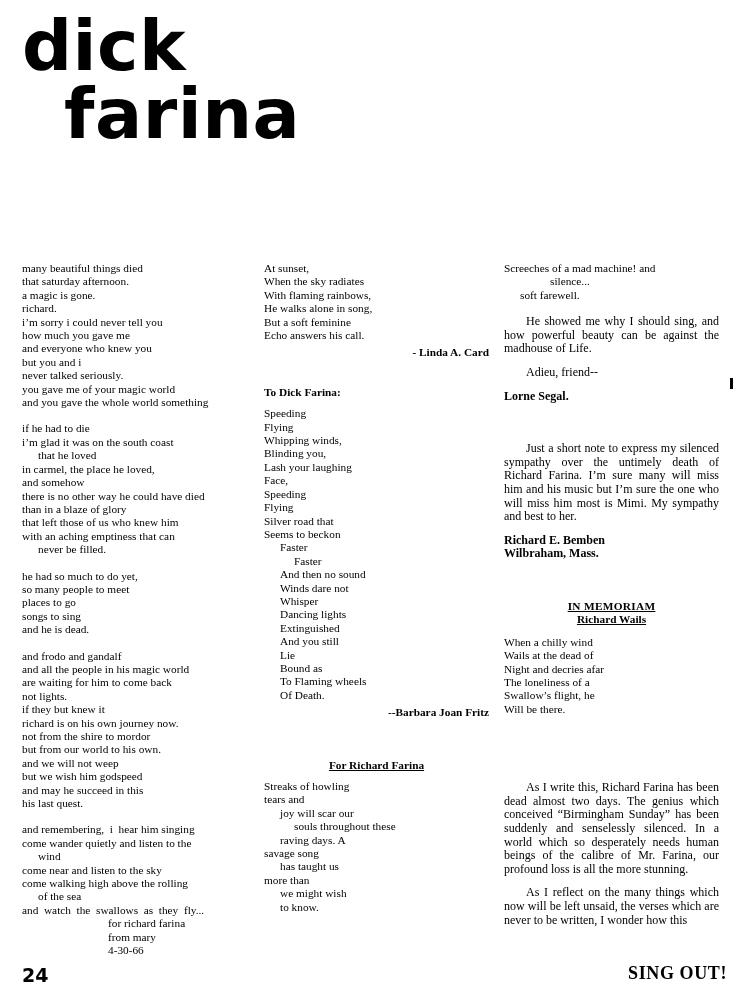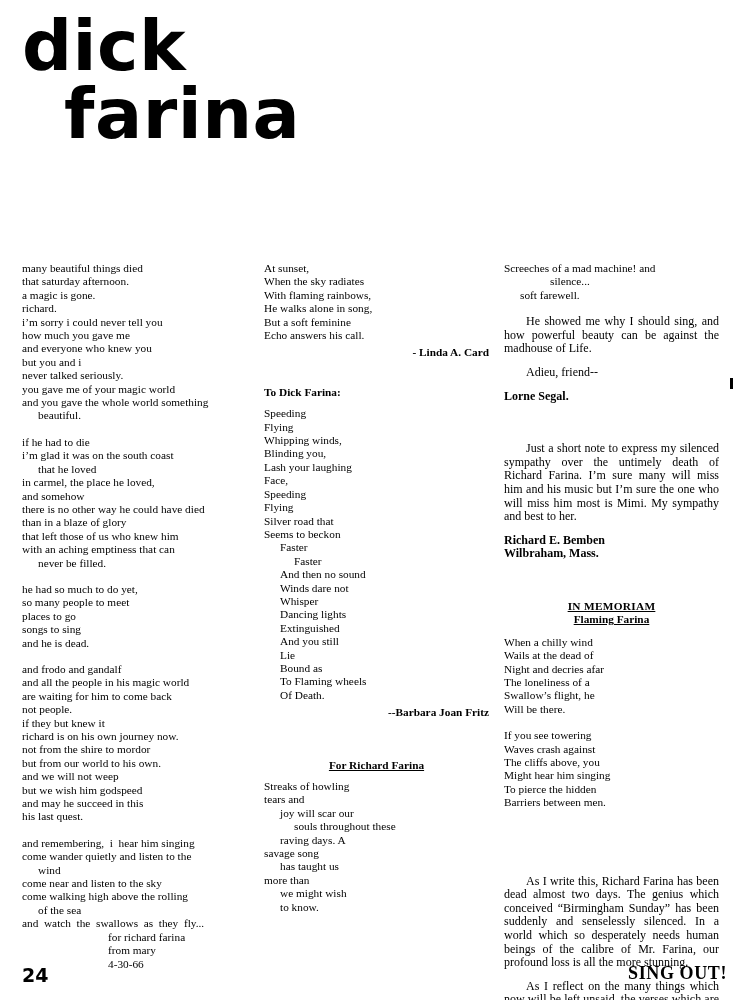--- a/index.html
+++ b/index.html
@@ -176,7 +176,6 @@
         <div class="ln">never talked seriously.</div>
         <div class="ln">you gave me of your magic world</div>
         <div class="ln">and you gave the whole world something</div>
-        <div class="ln ind1">beautiful.</div>
       </div>
 
       <div class="stanza">

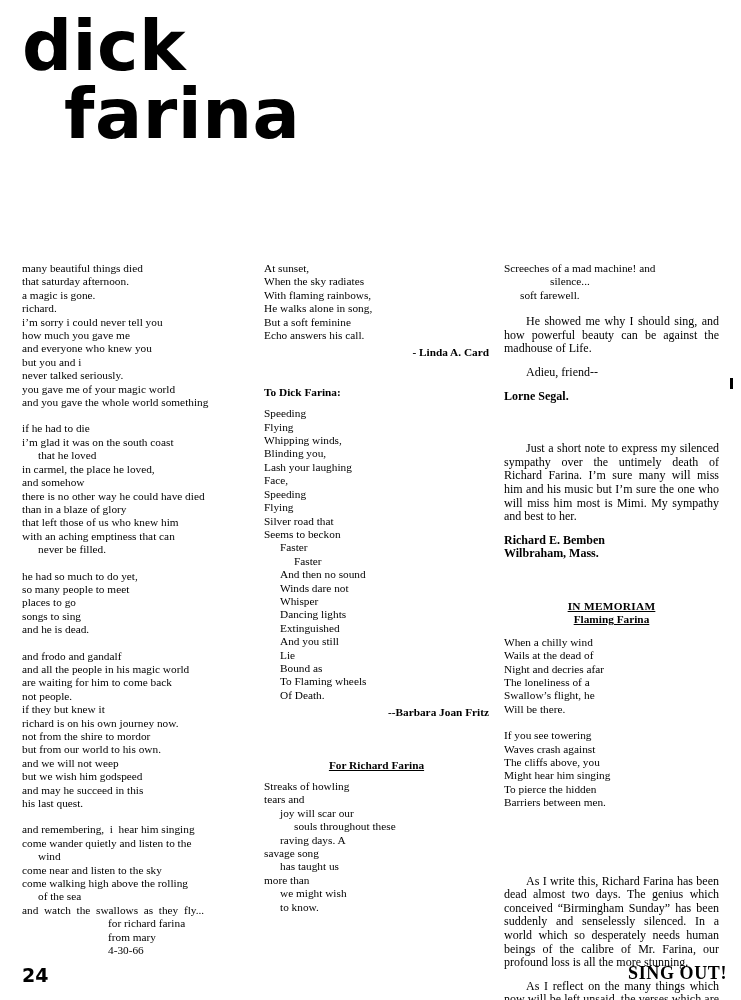--- a/index.html
+++ b/index.html
@@ -319,7 +319,7 @@
 
       <div class="memoriam">
         <div class="t1">IN MEMORIAM</div>
-        <div class="t2">Flaming Farina</div>
+        <div class="t2">Richard Wails</div>
       </div>
 
       <div class="stanza">

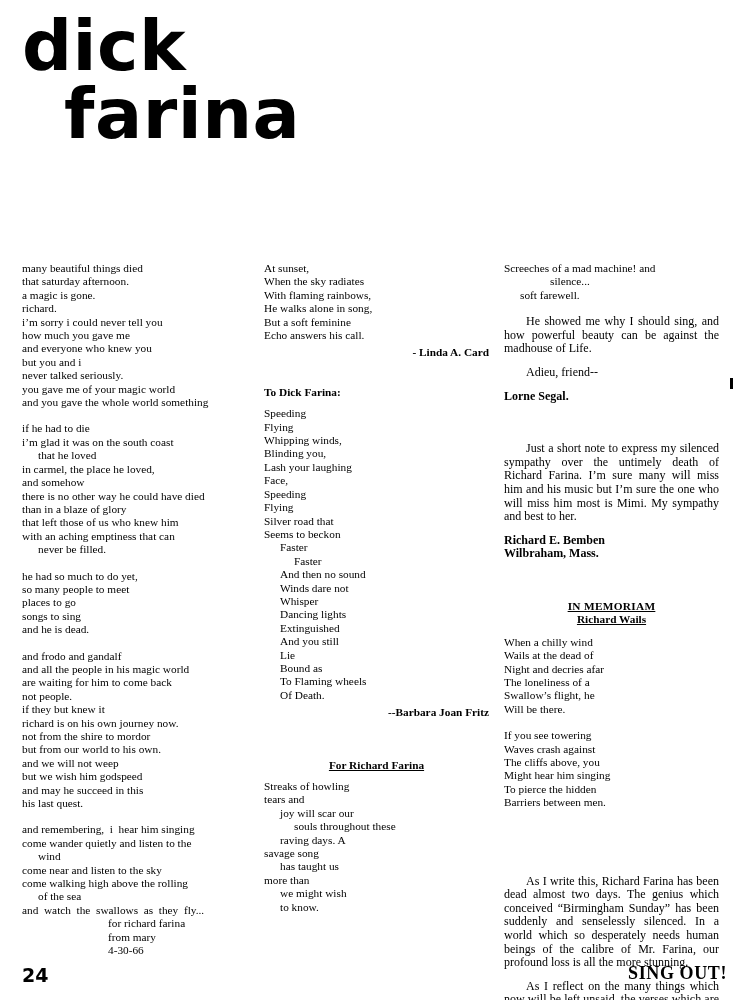--- a/index.html
+++ b/index.html
@@ -203,7 +203,7 @@
         <div class="ln">and frodo and gandalf</div>
         <div class="ln">and all the people in his magic world</div>
         <div class="ln">are waiting for him to come back</div>
-        <div class="ln">not people.</div>
+        <div class="ln">not lights.</div>
         <div class="ln">if they but knew it</div>
         <div class="ln">richard is on his own journey now.</div>
         <div class="ln">not from the shire to mordor</div>

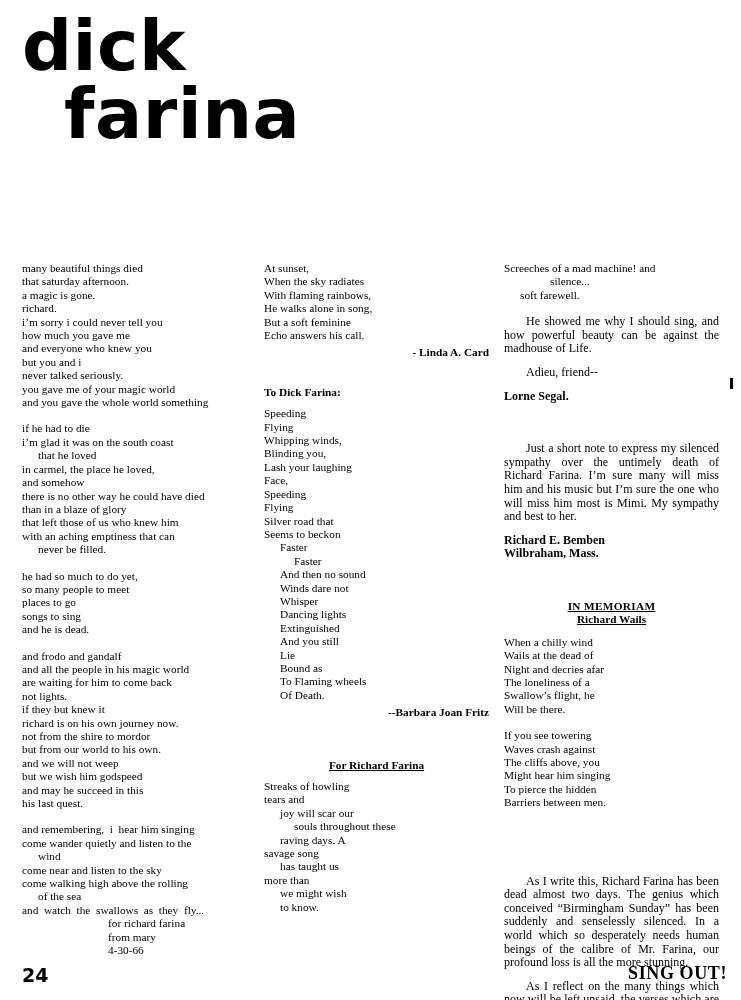--- a/index.html
+++ b/index.html
@@ -331,14 +331,6 @@
         <div class="ln">Will be there.</div>
       </div>
 
-      <div class="stanza">
-        <div class="ln">If you see towering</div>
-        <div class="ln">Waves crash against</div>
-        <div class="ln">The cliffs above, you</div>
-        <div class="ln">Might hear him singing</div>
-        <div class="ln">To pierce the hidden</div>
-        <div class="ln">Barriers between men.</div>
-      </div>
 
       <div class="blockgap"></div>
       <div class="blockgap"></div>

